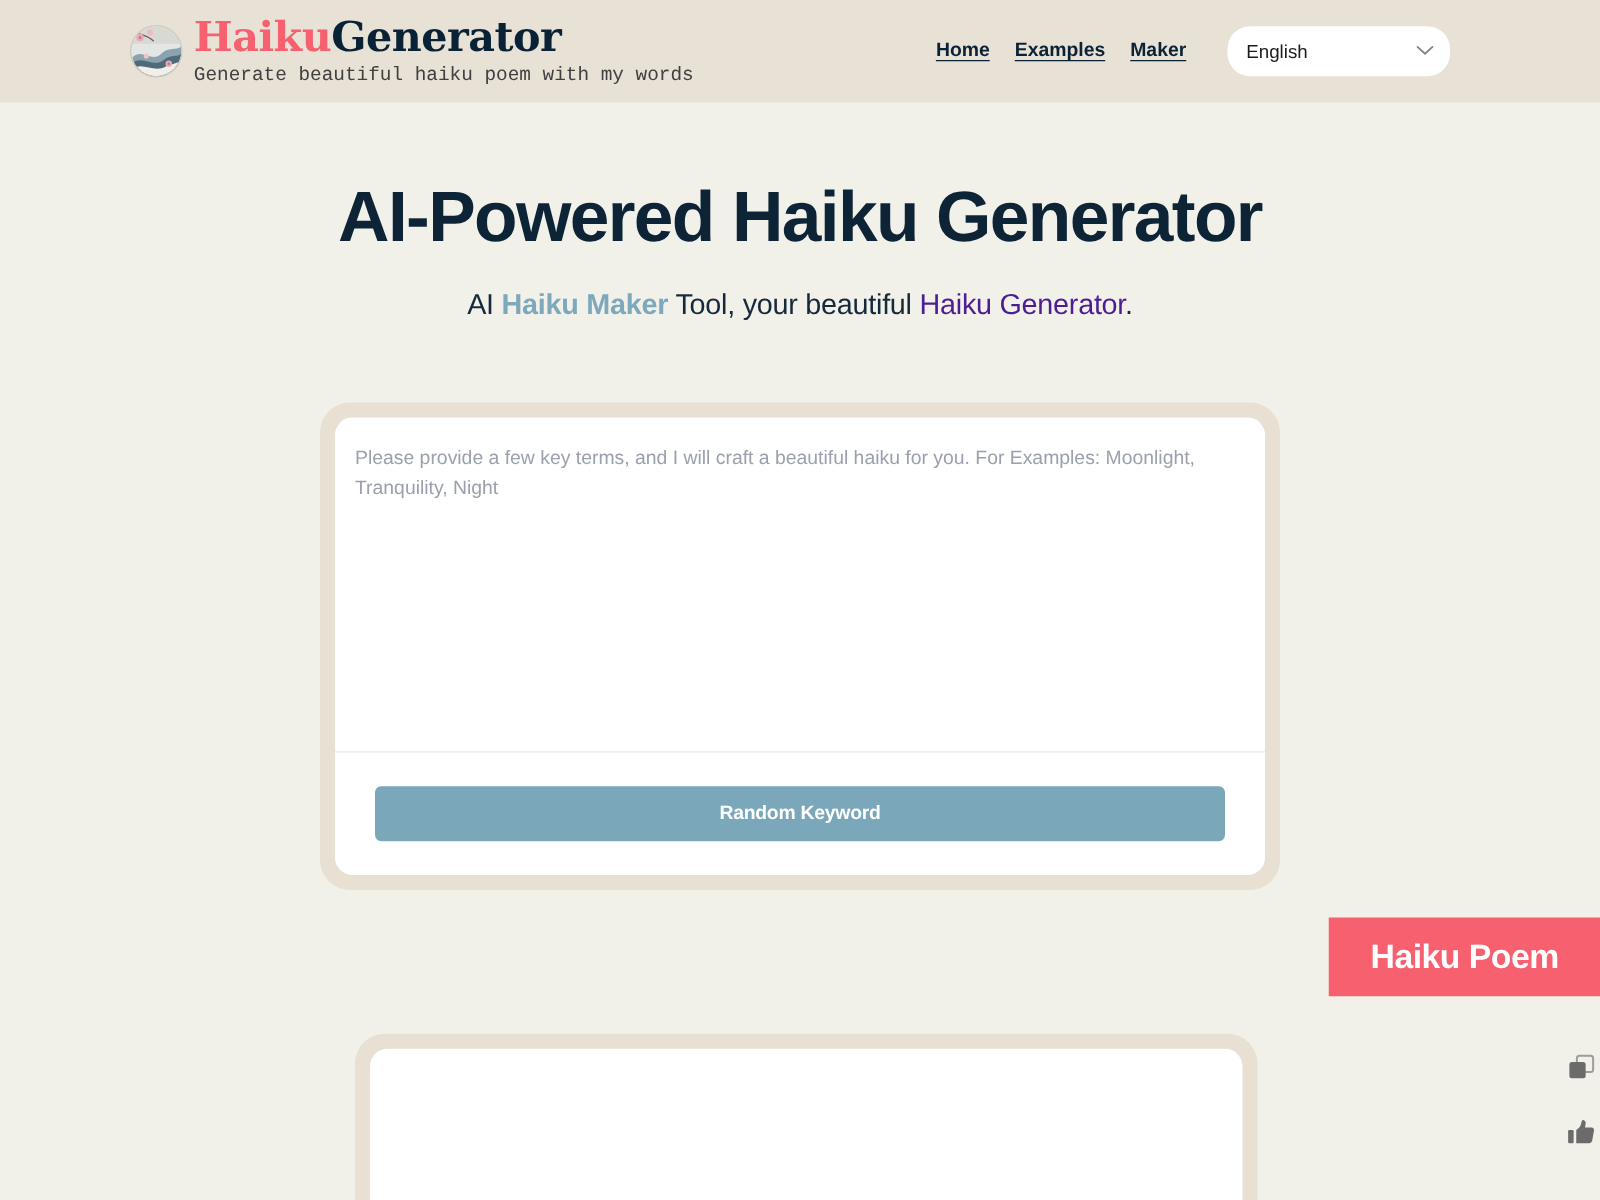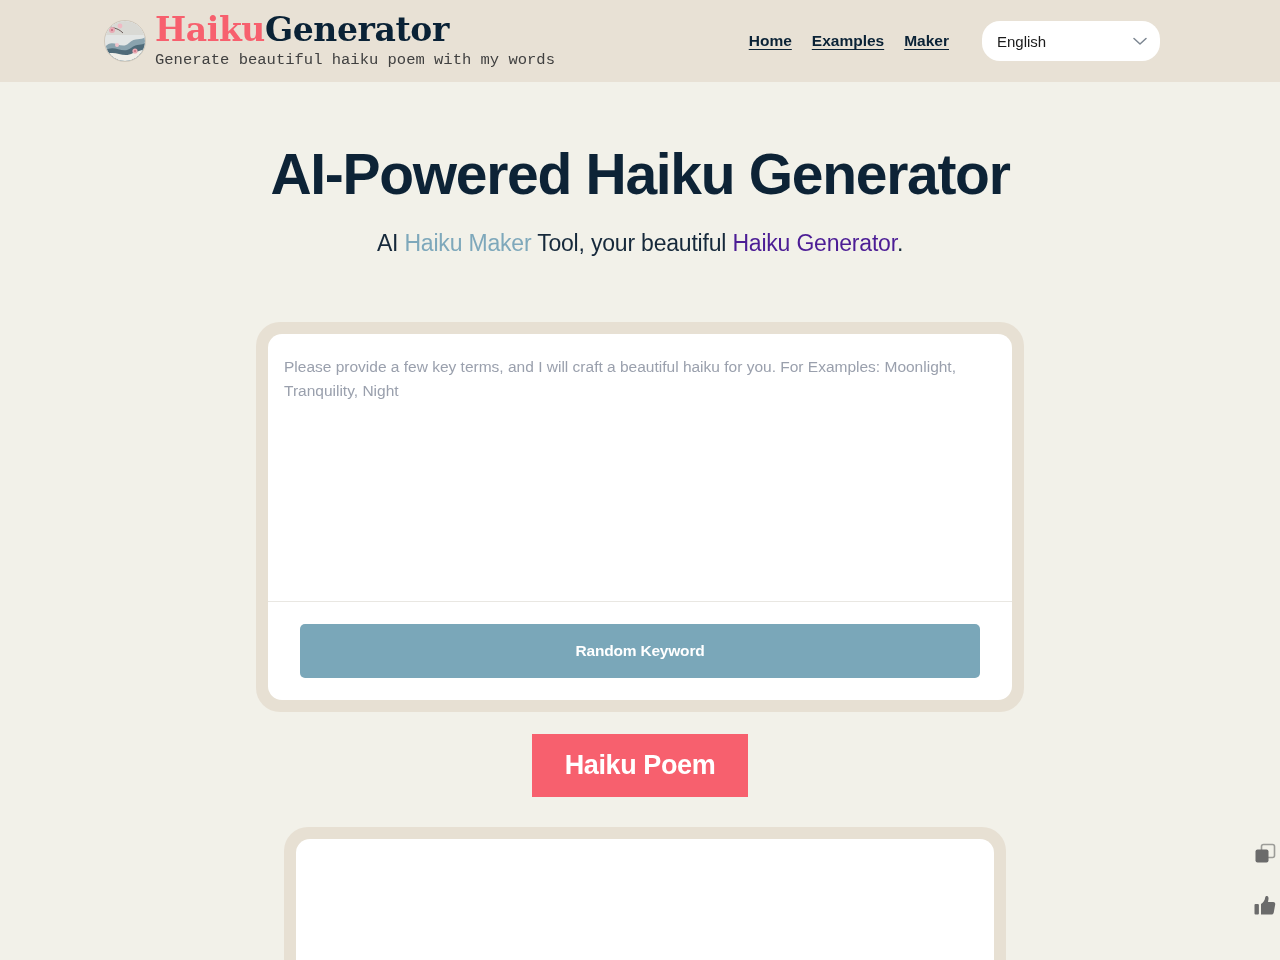--- a/index.html
+++ b/index.html
@@ -127,7 +127,7 @@
     color: #16293b;
     letter-spacing: -0.2px;
   }
-  .hero-sub .s-blue { color: #7ea8bb; font-weight: 400; }
+  .hero-sub .s-blue { color: #7ea8bb; font-weight: 700; }
   .hero-sub .s-red  { color: #4c1d95; font-weight: 400; }
 
   

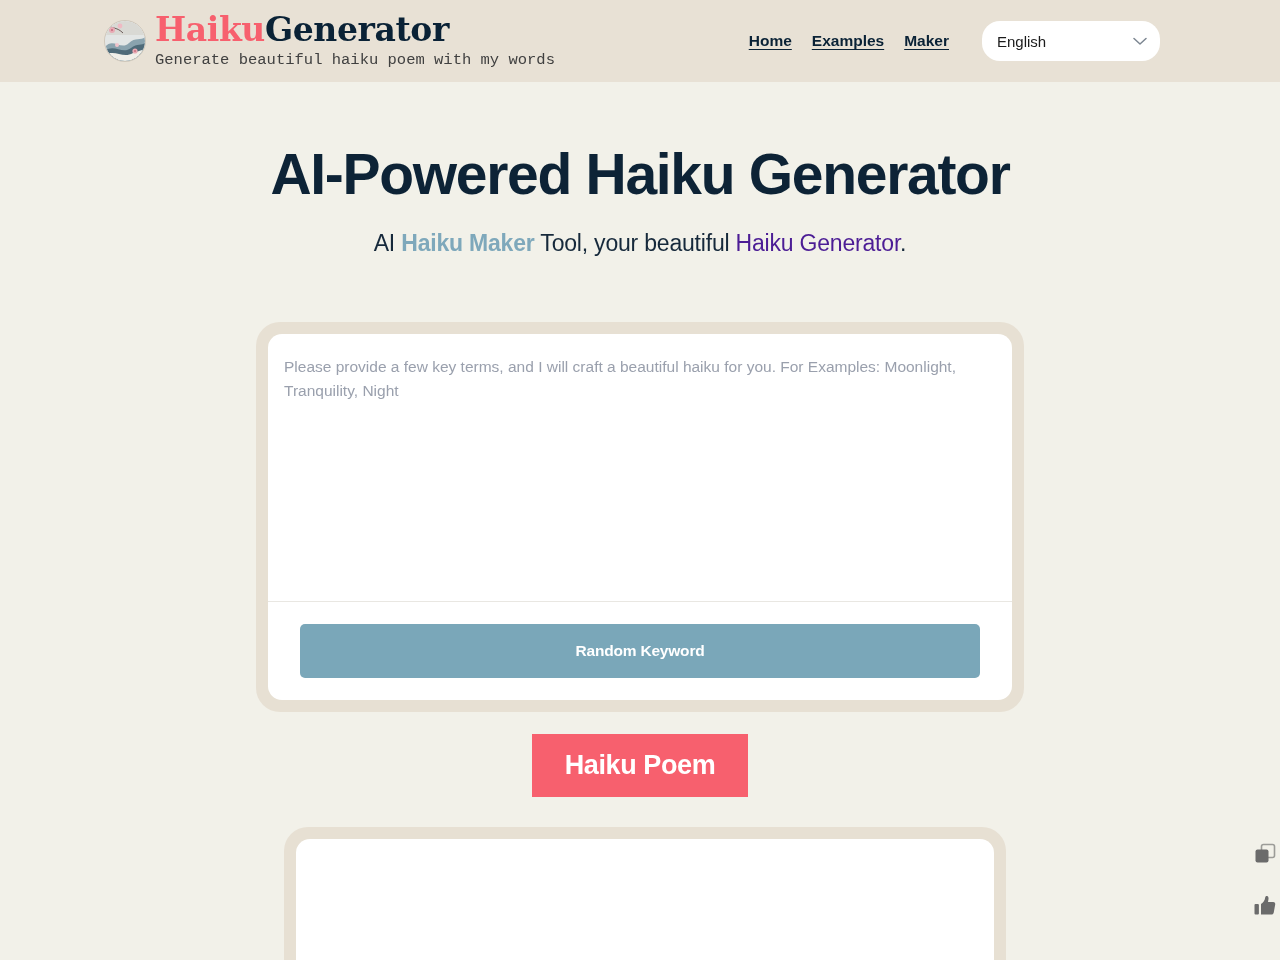--- a/index.html
+++ b/index.html
@@ -178,7 +178,7 @@
 
   .btn {
     flex: 1 1 0;
-    height: 54px;
+    height: 44px;
     background: #7aa7b9;
     color: #ffffff;
     border: none;

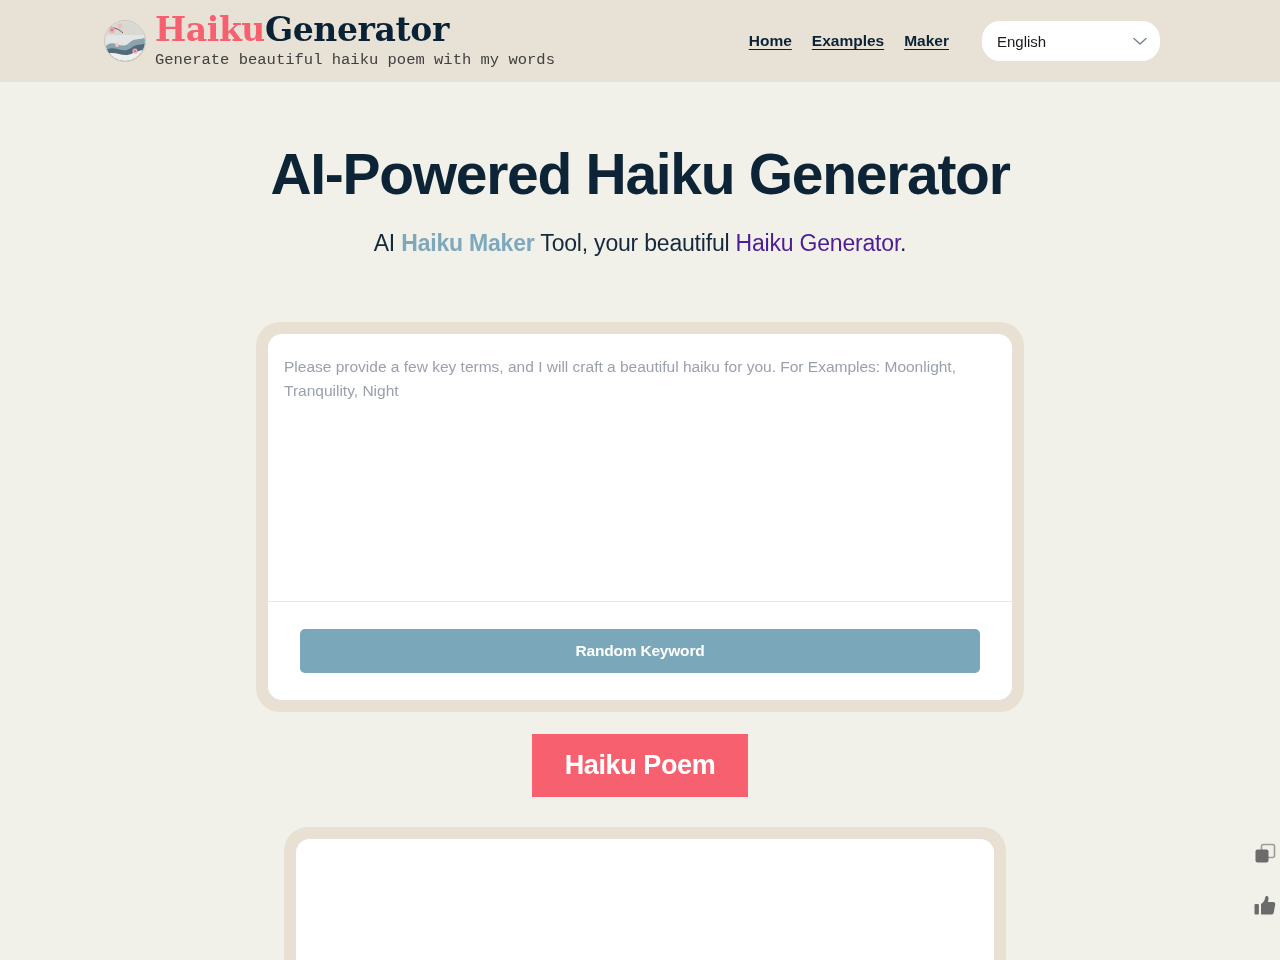--- a/index.html
+++ b/index.html
@@ -193,7 +193,7 @@
   .section-badge-row {
     margin-top: 22px;
     display: flex;
-    justify-content: center;
+    justify-content: flex-end;
   }
   .section-badge {
     background: #f7606e;

